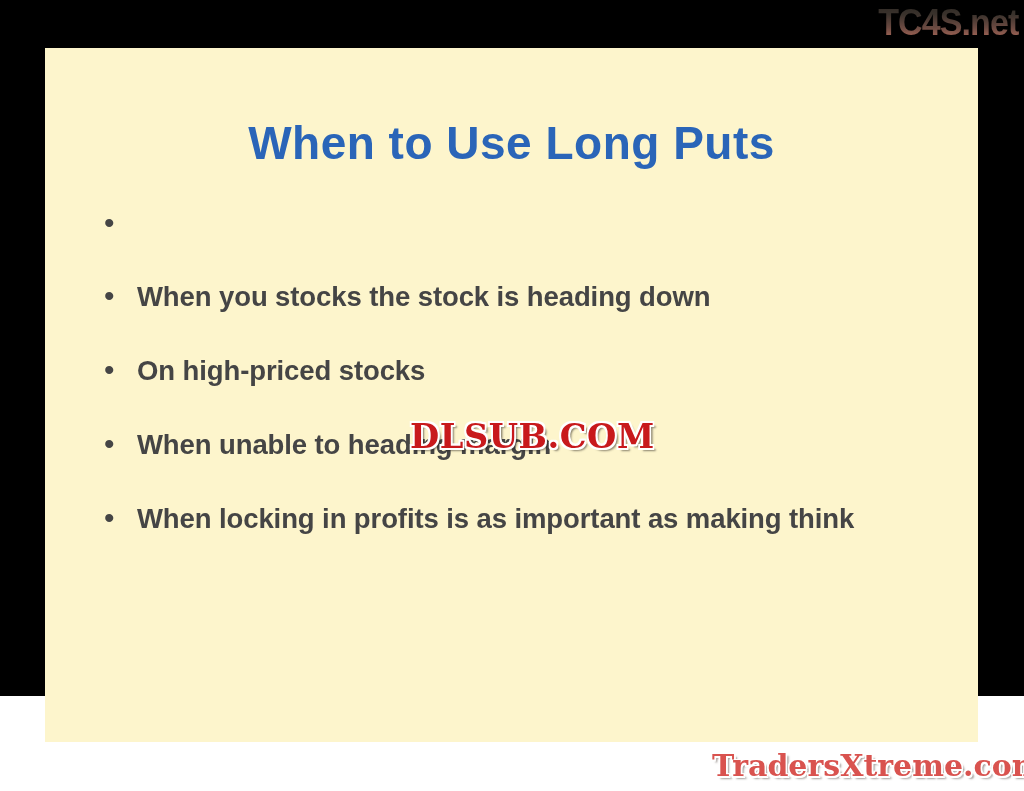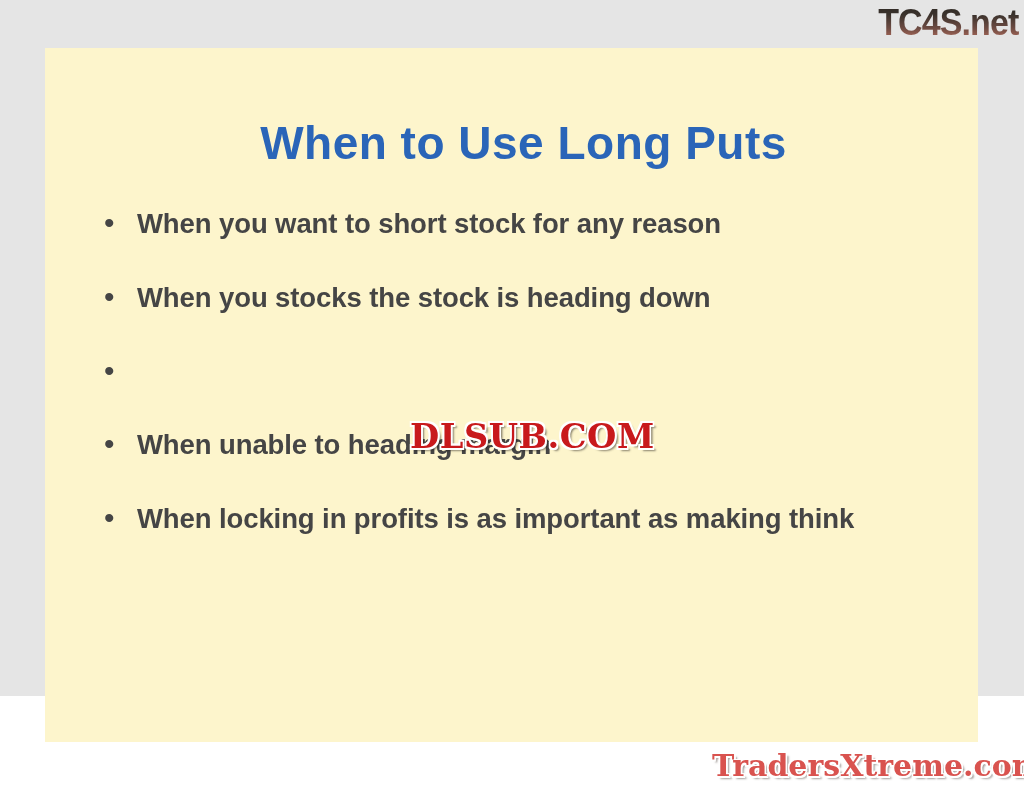--- a/index.html
+++ b/index.html
@@ -20,7 +20,7 @@
     inset: 0;
     width: 1024px;
     height: 696px;
-    background: #e5e5e5;
+    background: #000000;
   }
 
   

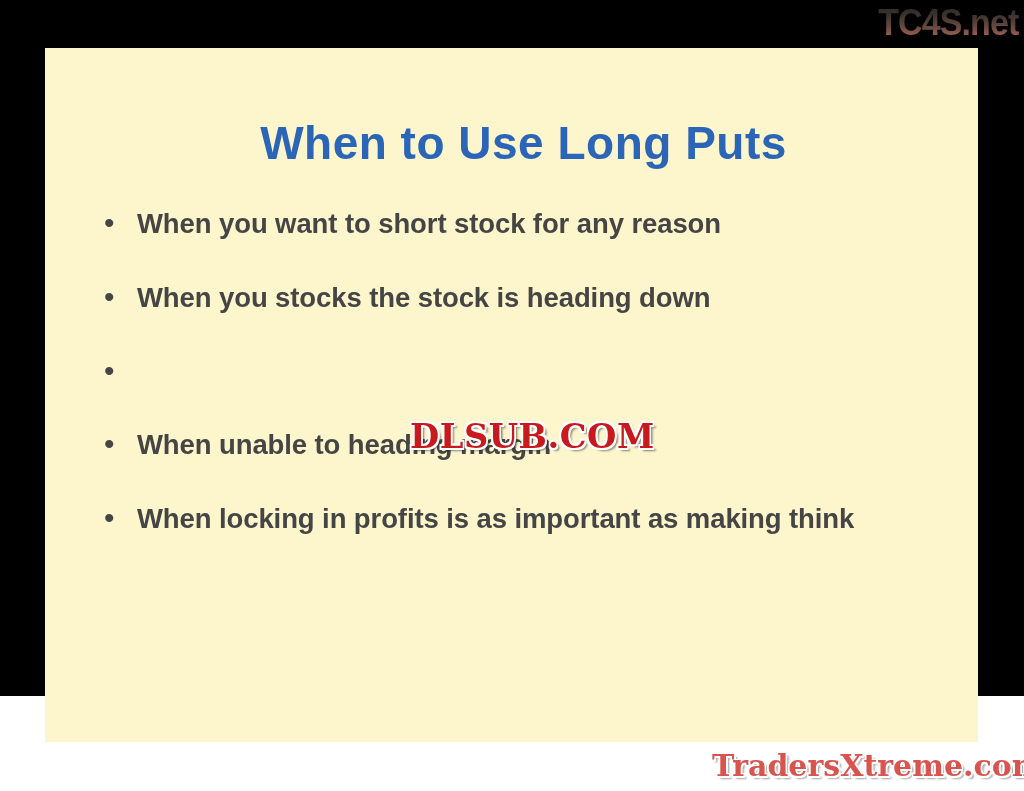--- a/index.html
+++ b/index.html
@@ -65,7 +65,7 @@
 
   .slide-title {
     position: absolute;
-    left: 12px;
+    left: 0;
     top: 68px;
     width: 933px;
     text-align: center;

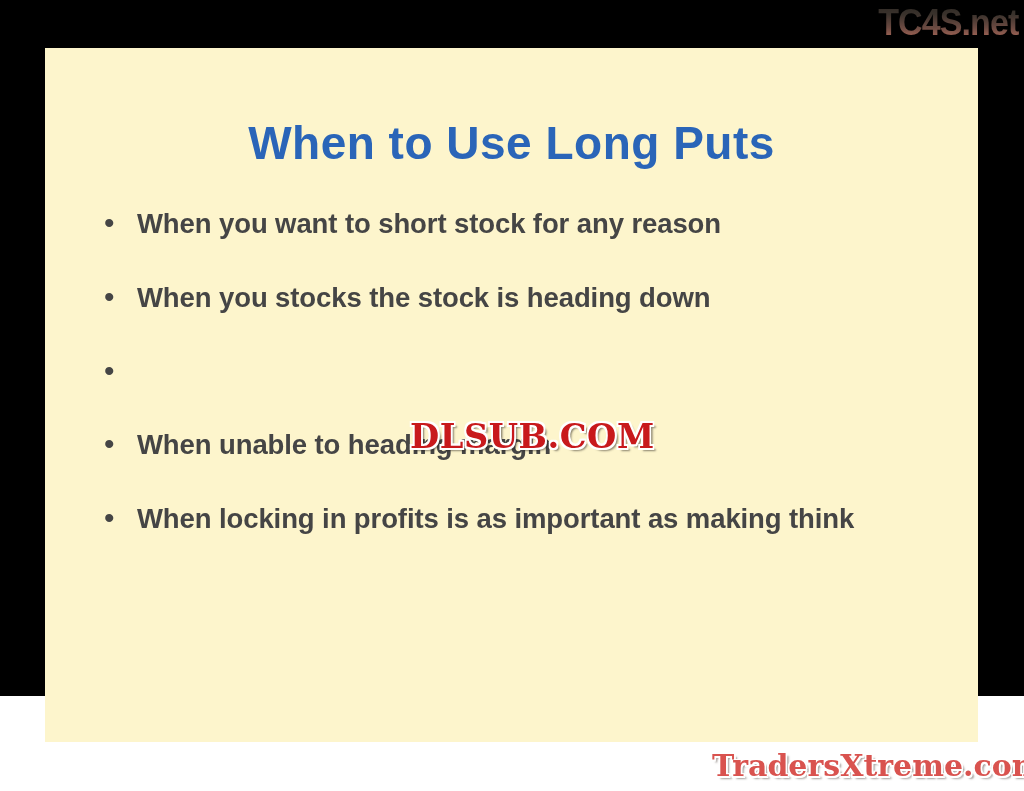--- a/index.html
+++ b/index.html
@@ -179,7 +179,6 @@
 
       <div class="bullet-row">
         <span class="bullet-marker">•</span>
-        <span class="bullet-text">When you want to short stock for any reason</span>
       </div>
 
       <div class="bullet-row">

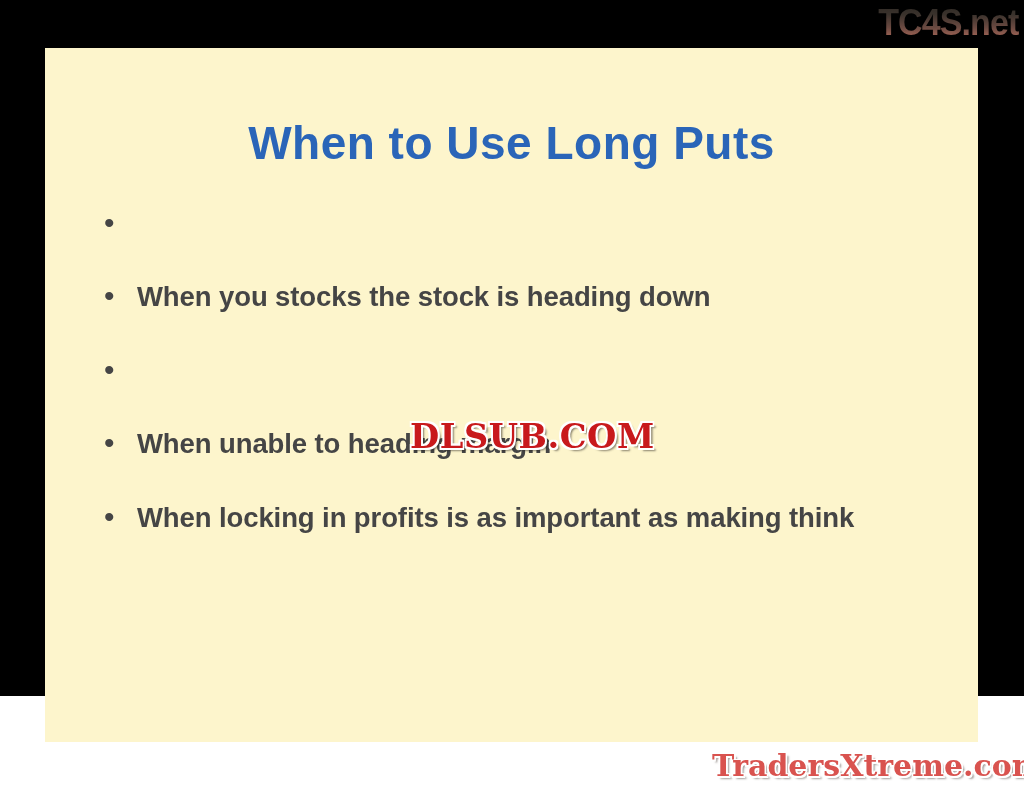--- a/index.html
+++ b/index.html
@@ -188,6 +188,7 @@
 
       <div class="bullet-row">
         <span class="bullet-marker">•</span>
+        <span class="bullet-text">On high-priced stocks</span>
       </div>
 
       <div class="bullet-row">

